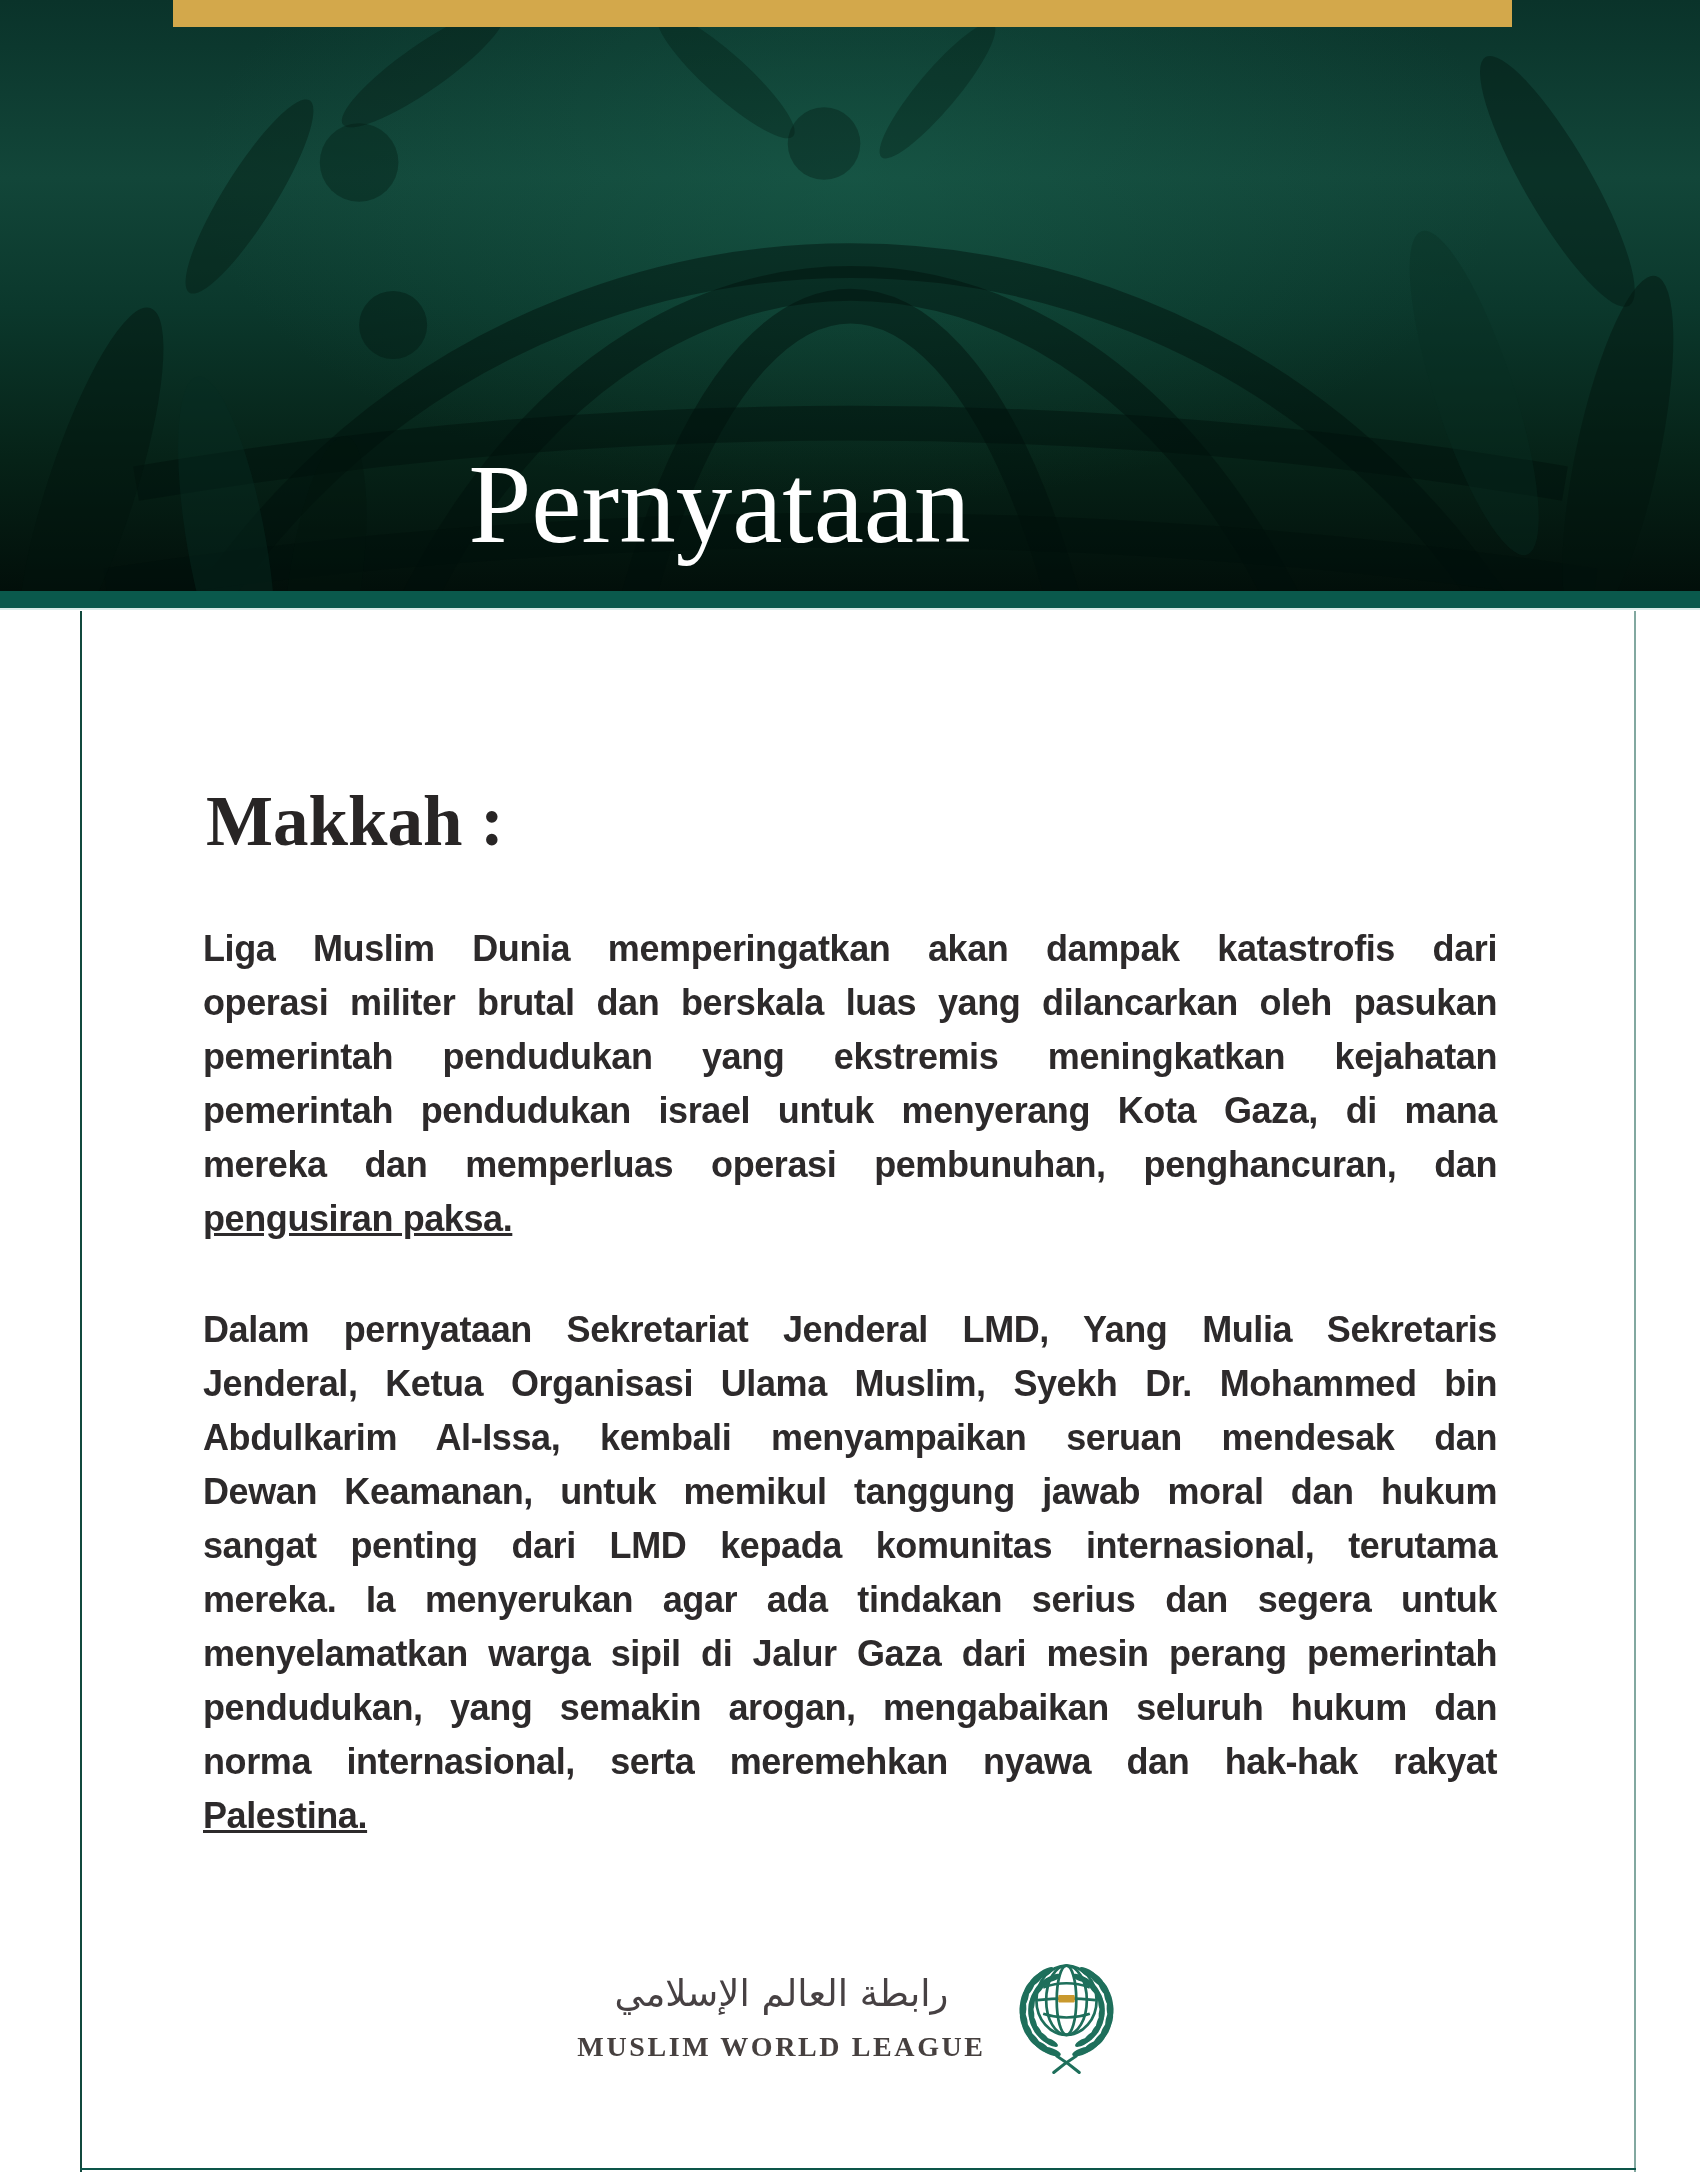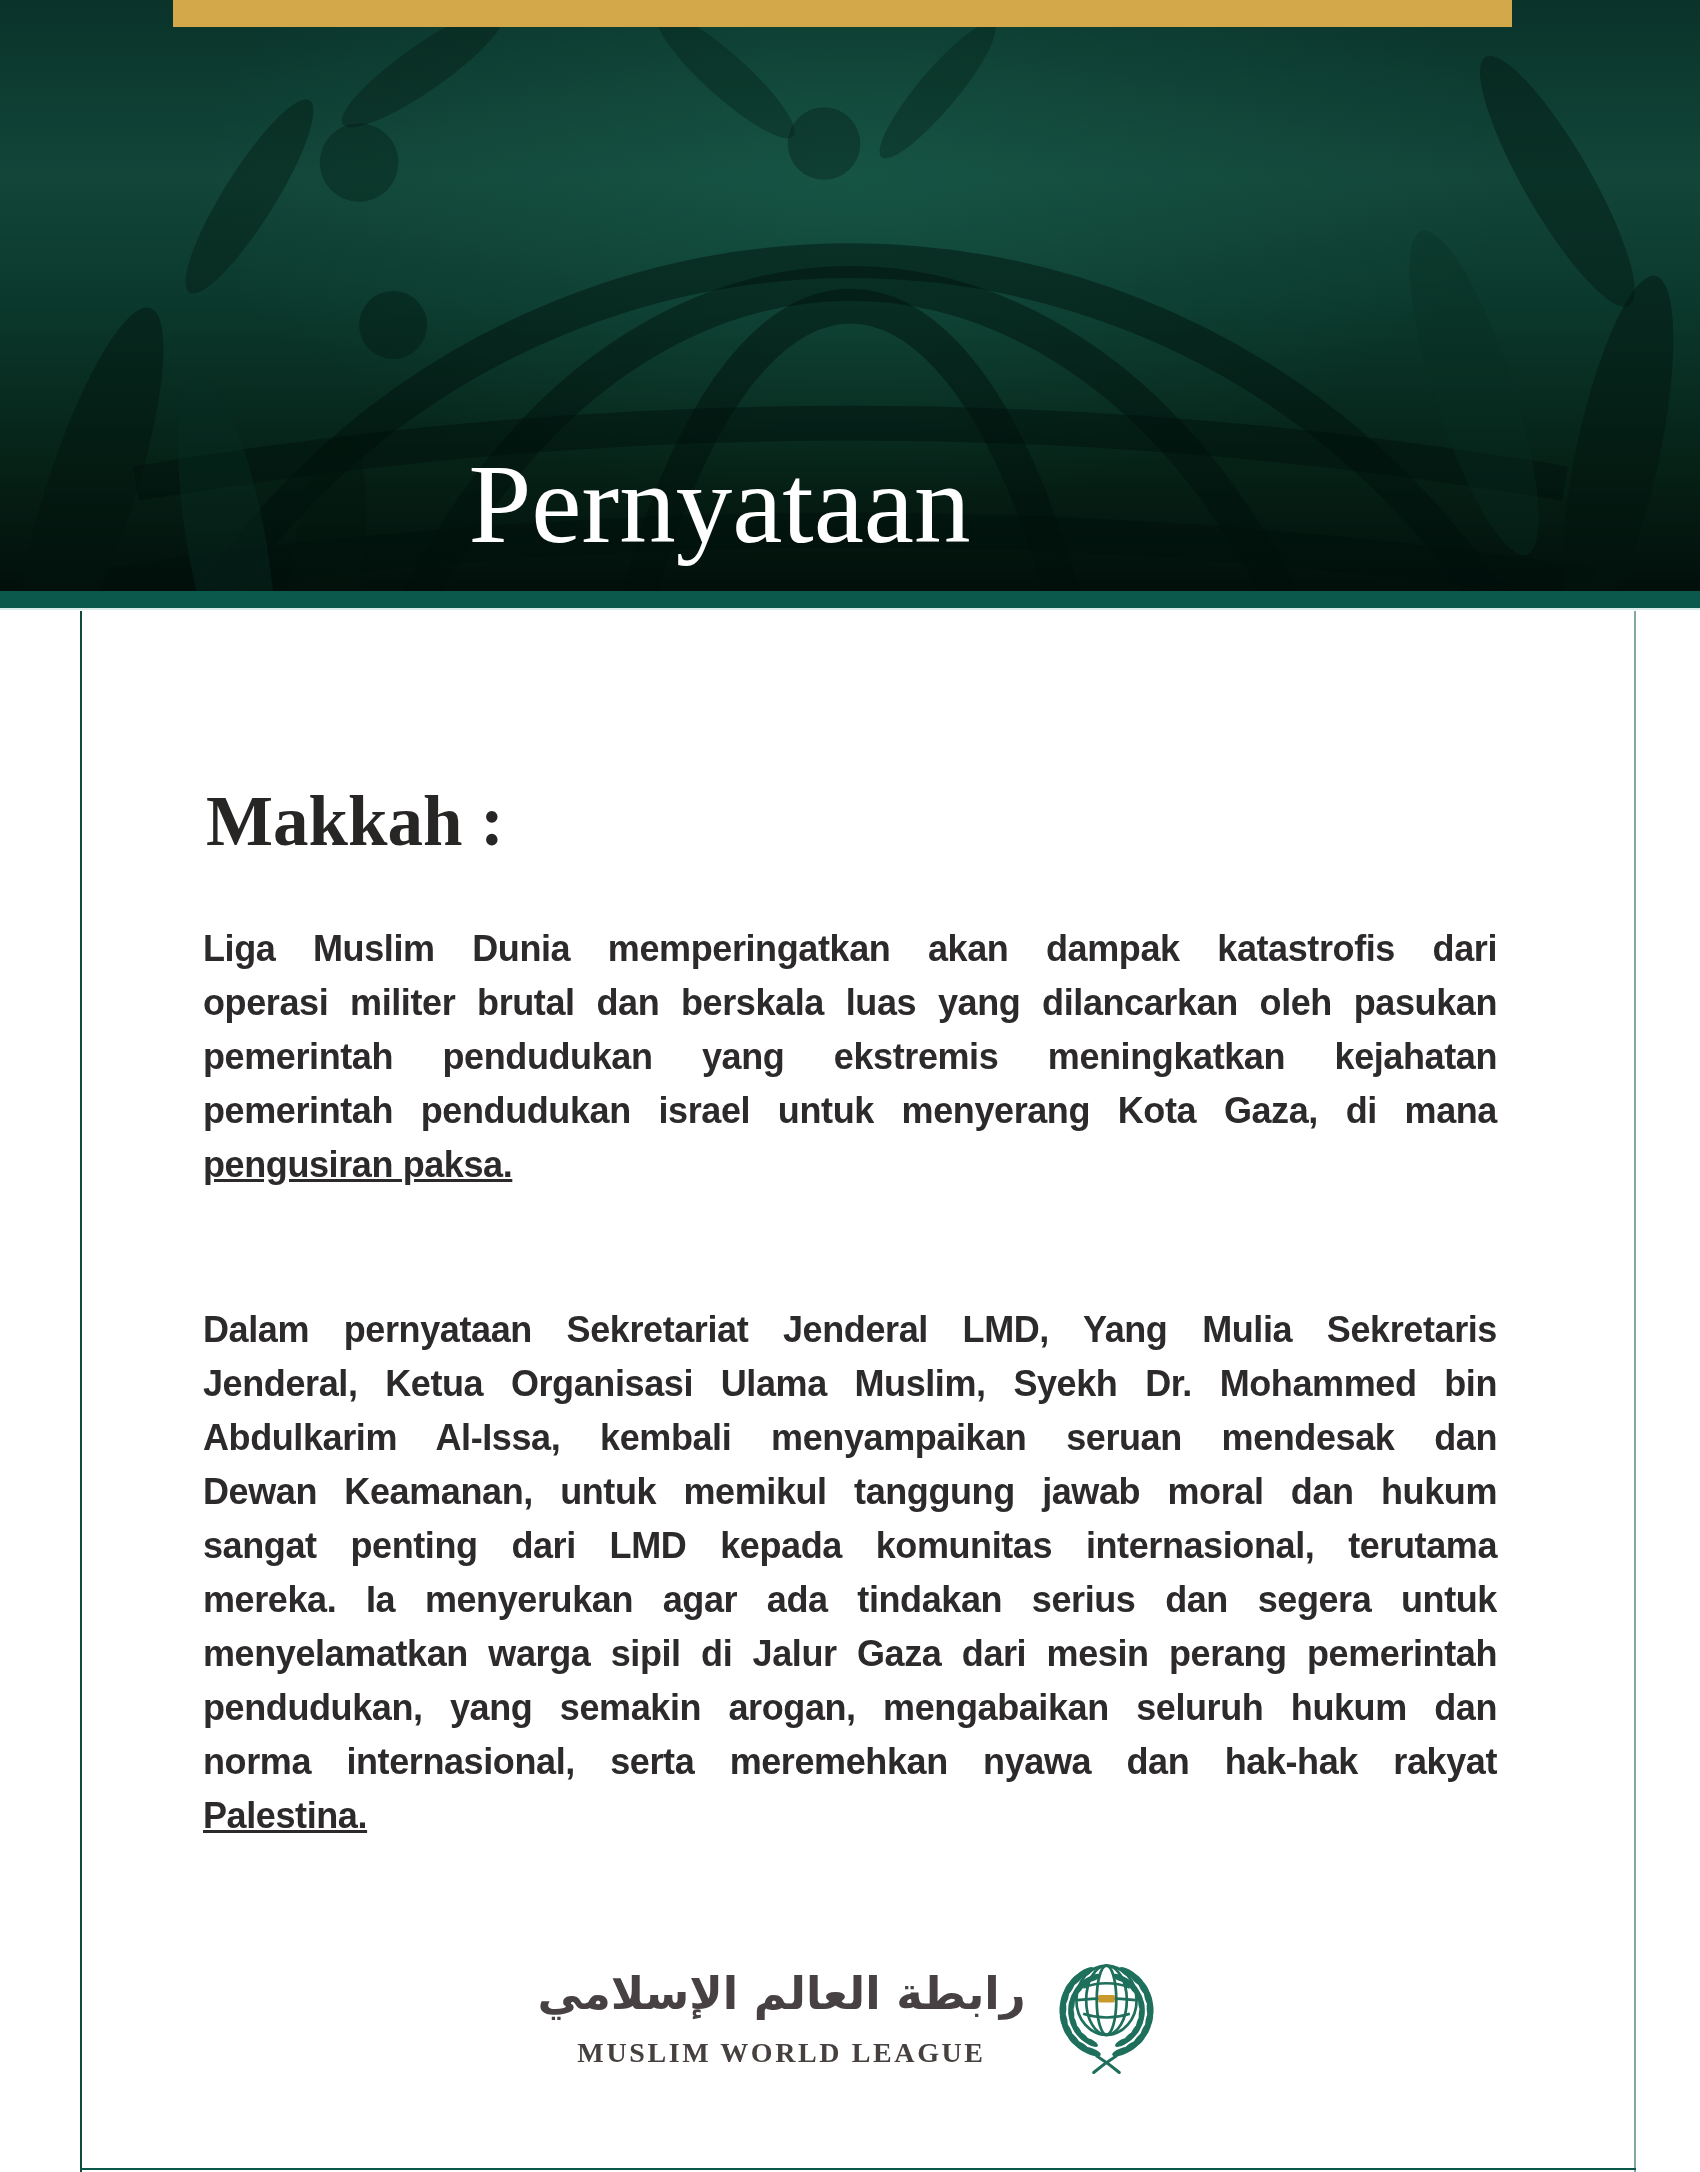--- a/index.html
+++ b/index.html
@@ -128,6 +128,7 @@
   <div class="para-line">operasi militer brutal dan berskala luas yang dilancarkan oleh pasukan</div>
   <div class="para-line">pemerintah pendudukan yang ekstremis meningkatkan kejahatan</div>
   <div class="para-line">pemerintah pendudukan israel untuk menyerang Kota Gaza, di mana</div>
+  <div class="para-line">mereka dan memperluas operasi pembunuhan, penghancuran, dan</div>
   <div class="para-line last">pengusiran paksa.</div>
 </div>
 

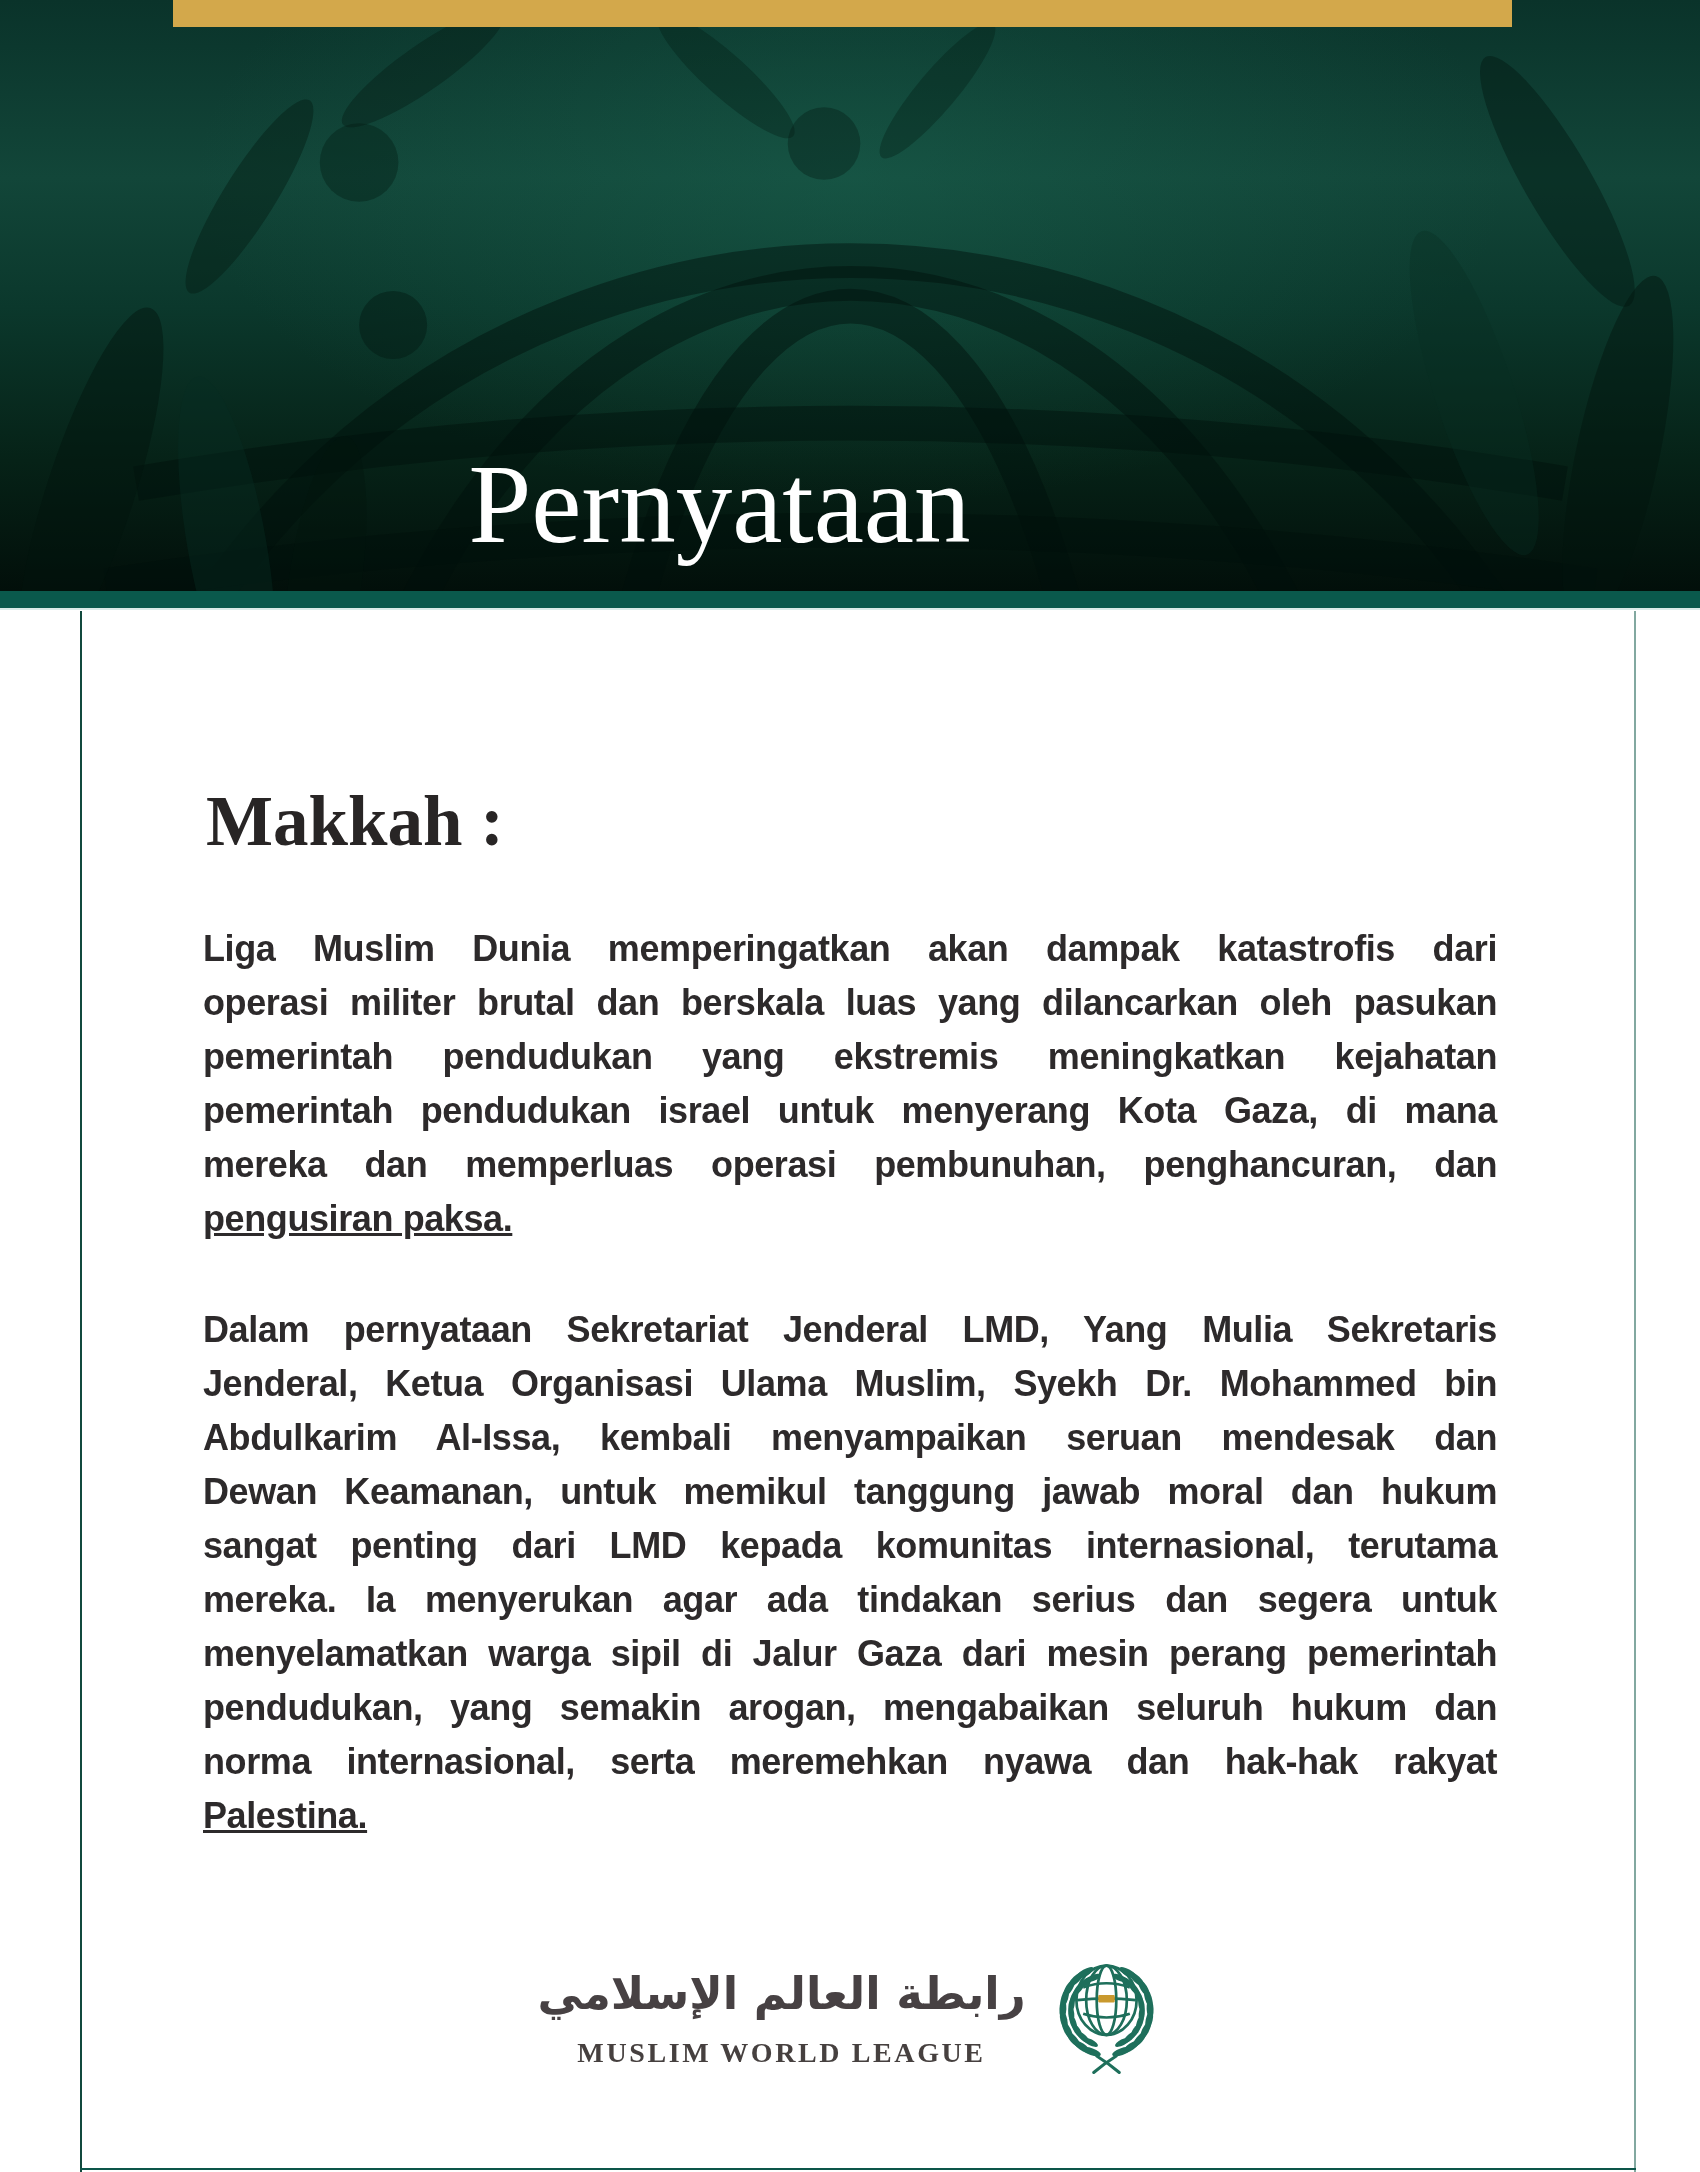--- a/index.html
+++ b/index.html
@@ -70,7 +70,7 @@
   .logo-arabic{
     direction:rtl;
     font-family:"DejaVu Sans",sans-serif;
-    font-size:45px;font-weight:700;color:var(--logo-gray);
+    font-size:37px;font-weight:400;color:var(--logo-gray);
     line-height:1.5;
   }
   .logo-english{

